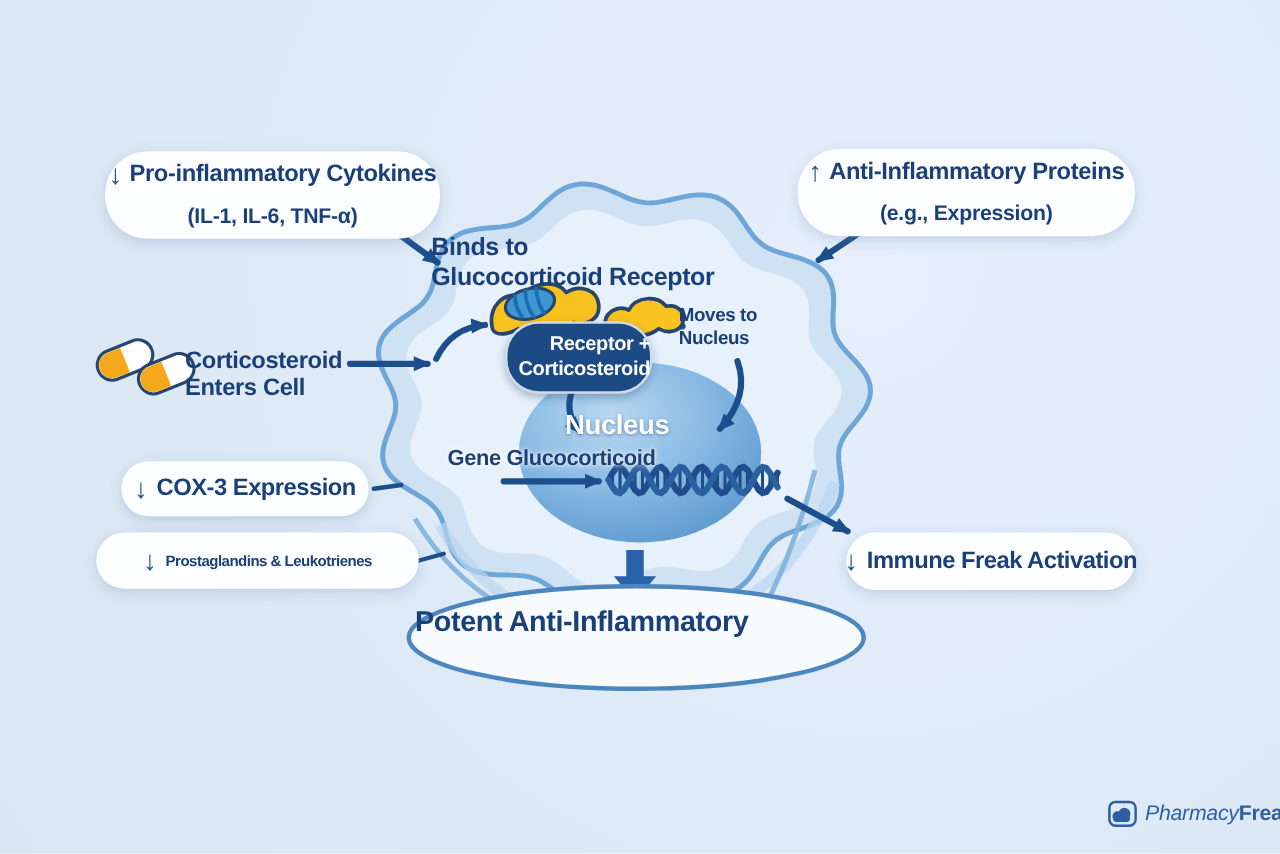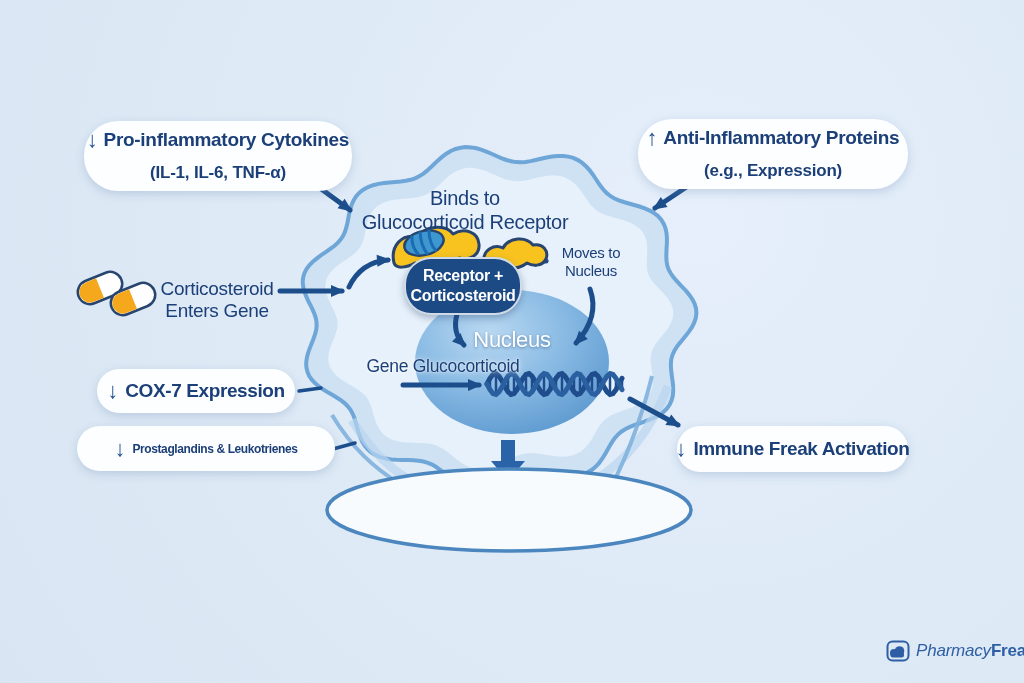--- a/index.html
+++ b/index.html
@@ -18,7 +18,7 @@
   .pill .glyph{font-weight:bold;font-size:22px;color:#27538f;line-height:1;}
   .pill.single{flex-direction:row;gap:7px;}
   .pill.single .txt{font-weight:bold;font-size:19px;letter-spacing:-0.4px;white-space:nowrap;}
-  .label{position:absolute;color:#1b3f78;font-weight:normal;text-align:center;
+  .label{position:absolute;color:#1b3f78;font-weight:bold;text-align:left;
          letter-spacing:-0.3px;line-height:1.18;}
   .darkpill{position:absolute;background:#1b4a85;border:2px solid rgba(255,255,255,.8);
             border-radius:27px;color:#ffffff;font-weight:bold;font-size:16px;line-height:1.25;

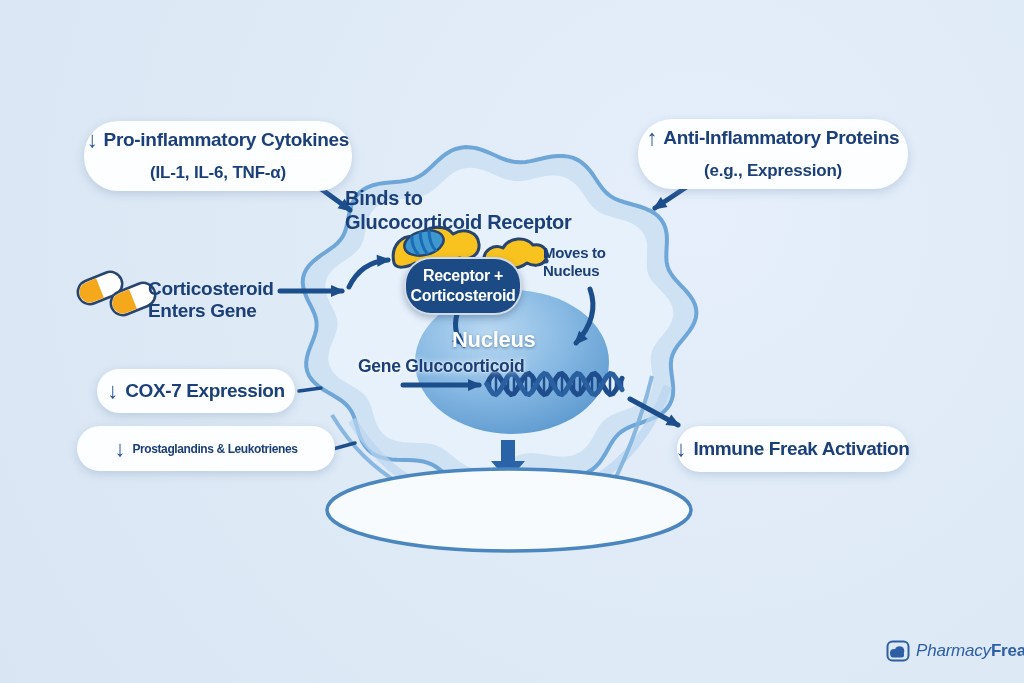--- a/index.html
+++ b/index.html
@@ -22,7 +22,7 @@
          letter-spacing:-0.3px;line-height:1.18;}
   .darkpill{position:absolute;background:#1b4a85;border:2px solid rgba(255,255,255,.8);
             border-radius:27px;color:#ffffff;font-weight:bold;font-size:16px;line-height:1.25;
-            display:flex;flex-direction:column;align-items:center;justify-content:center;
+            display:flex;flex-direction:column;align-items:flex-end;justify-content:center;
             text-align:center;letter-spacing:-0.3px;box-shadow:0 3px 7px rgba(40,70,110,.35);}
   .white-label{color:#ffffff;text-shadow:0 1px 3px rgba(25,70,125,.55);}
   .glow{text-shadow:0 0 6px rgba(255,255,255,.9),0 0 2px rgba(255,255,255,.9);}

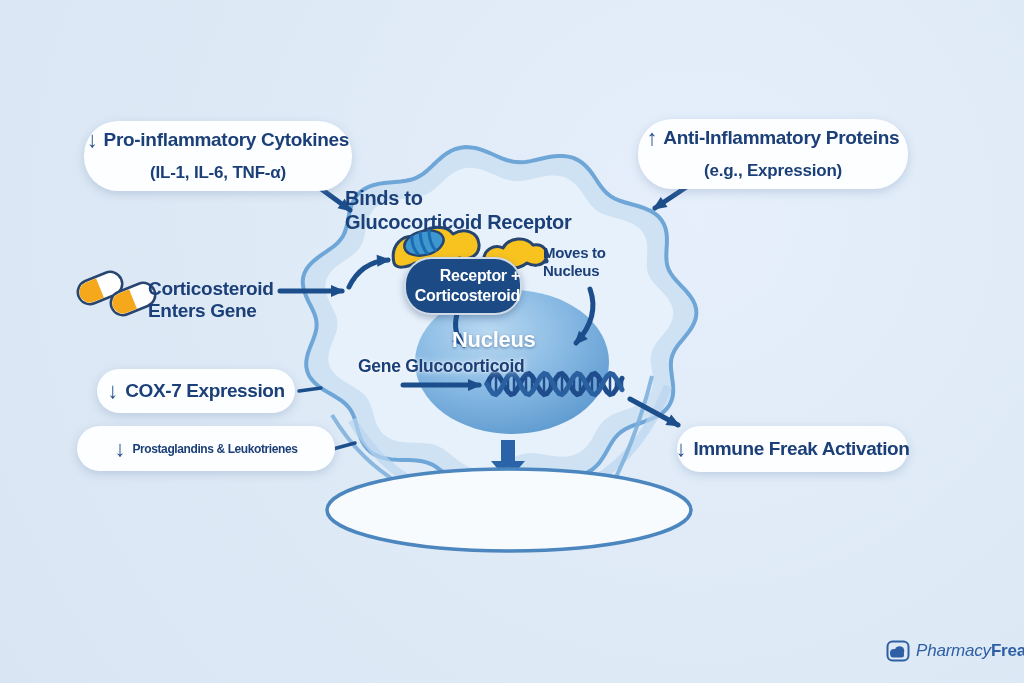--- a/index.html
+++ b/index.html
@@ -143,7 +143,7 @@
 
     <div class="label" style="left:148px;top:278px;width:138px;font-size:19px;">
       <div>Corticosteroid</div>
-      <div>Enters Gene</div>
+      <div>Enters Cell</div>
     </div>
 
     <div class="label" style="left:345px;top:187px;width:240px;font-size:20px;">

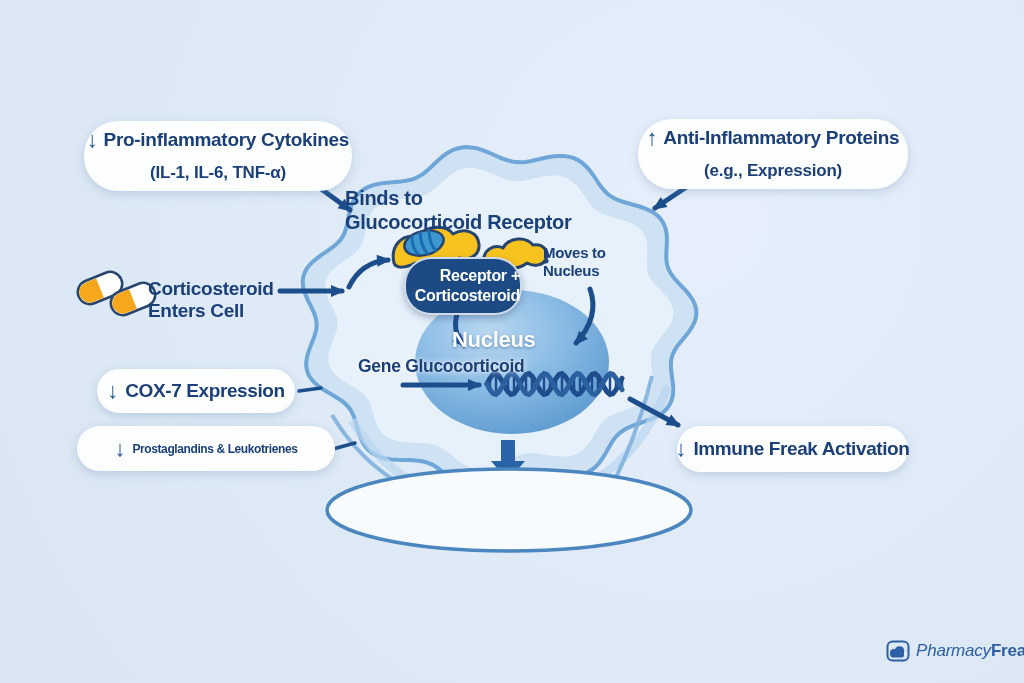--- a/index.html
+++ b/index.html
@@ -167,7 +167,7 @@
 
     <div class="pill single" style="left:97px;top:369px;width:198px;height:44px;border-radius:22px;">
       <span class="glyph">↓</span>
-      <span class="txt">COX-7 Expression</span>
+      <span class="txt">COX-3 Expression</span>
     </div>
 
     <div class="pill single" style="left:77px;top:426px;width:258px;height:45px;border-radius:23px;">

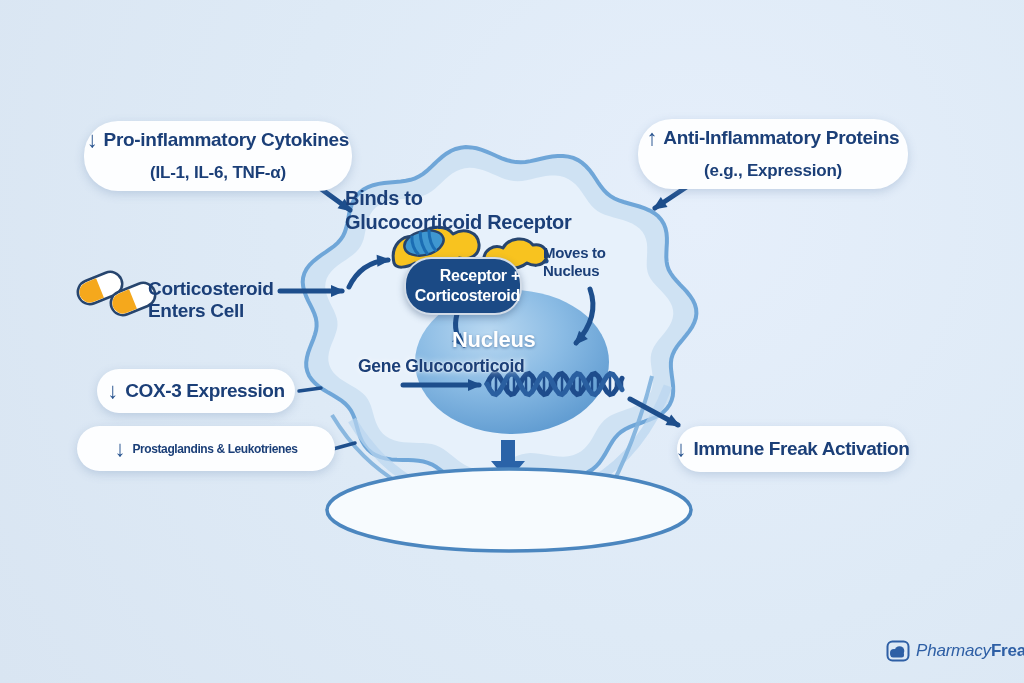--- a/index.html
+++ b/index.html
@@ -181,6 +181,7 @@
     </div>
 
     <div class="label" style="left:332px;top:483px;width:356px;font-size:23px;line-height:1.25;">
+      <div>Potent Anti-Inflammatory</div>
     </div>
 
     <div id="brand">

